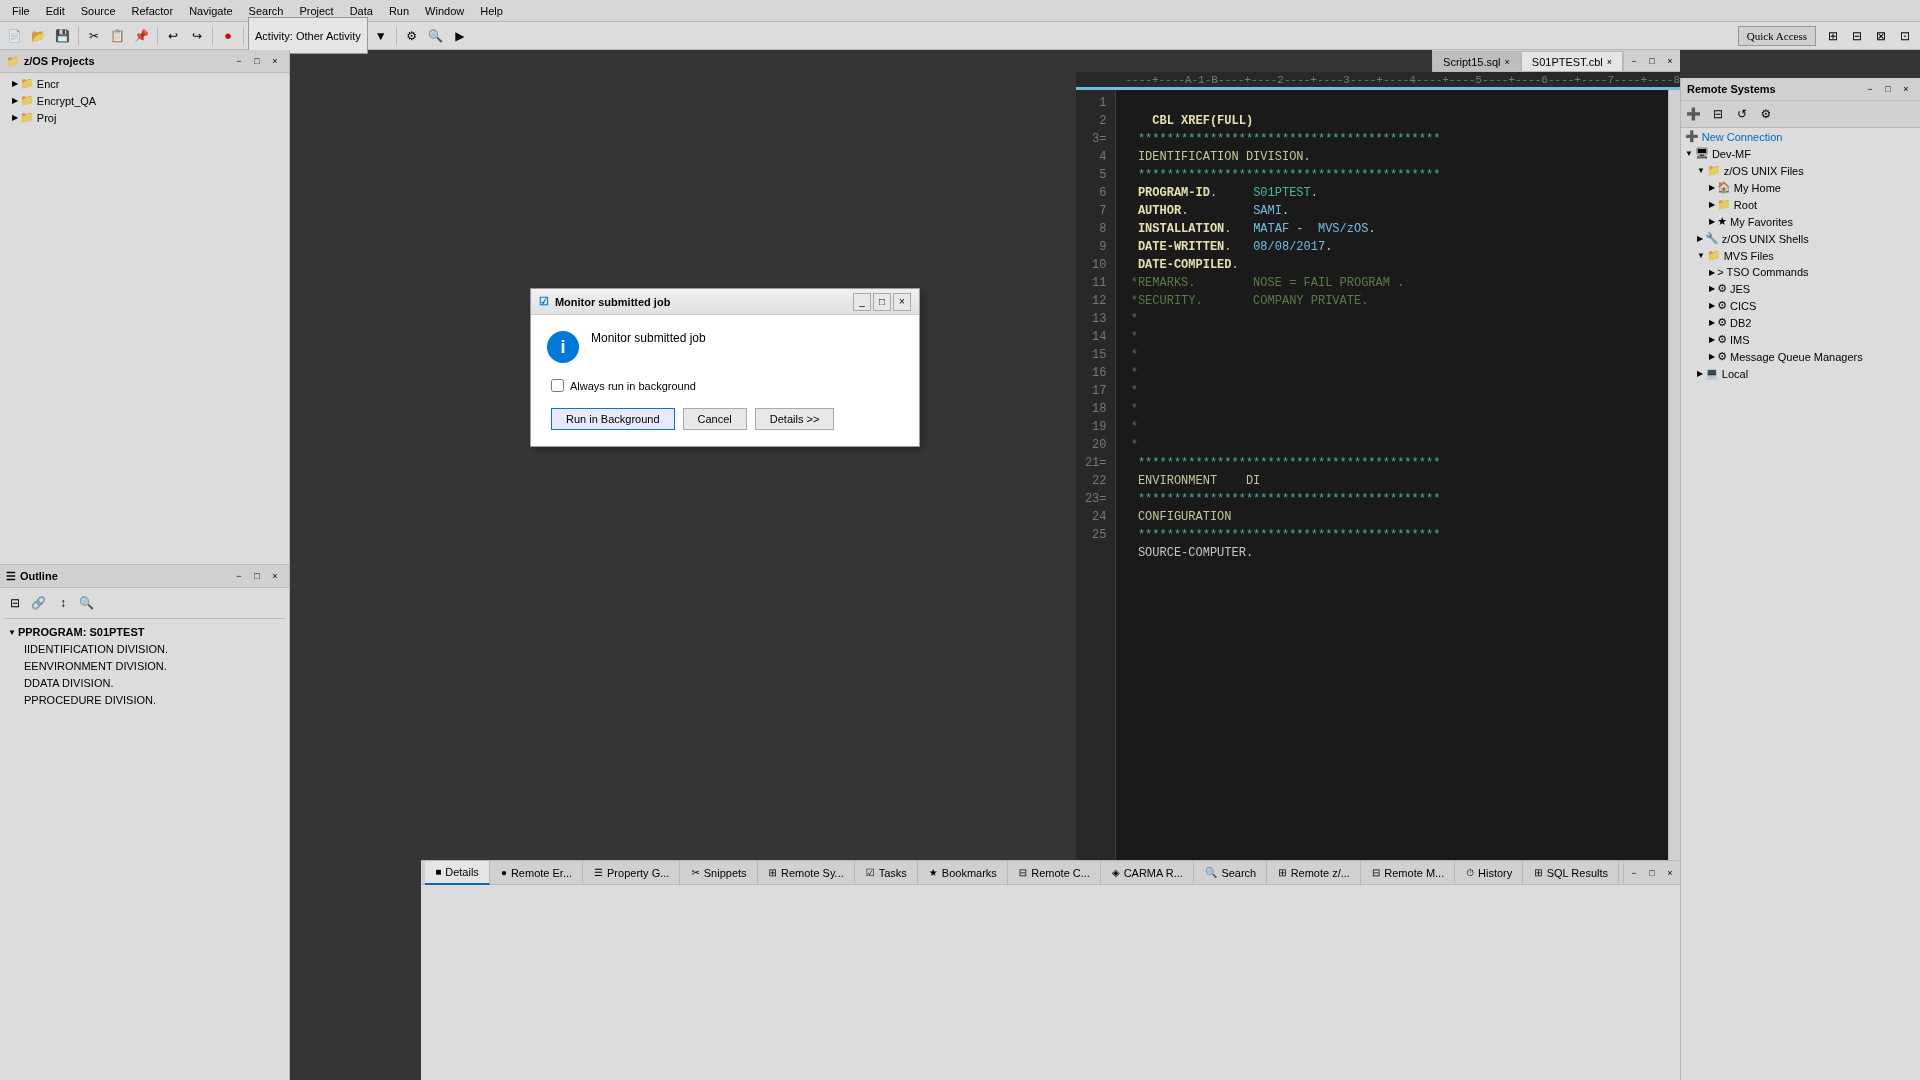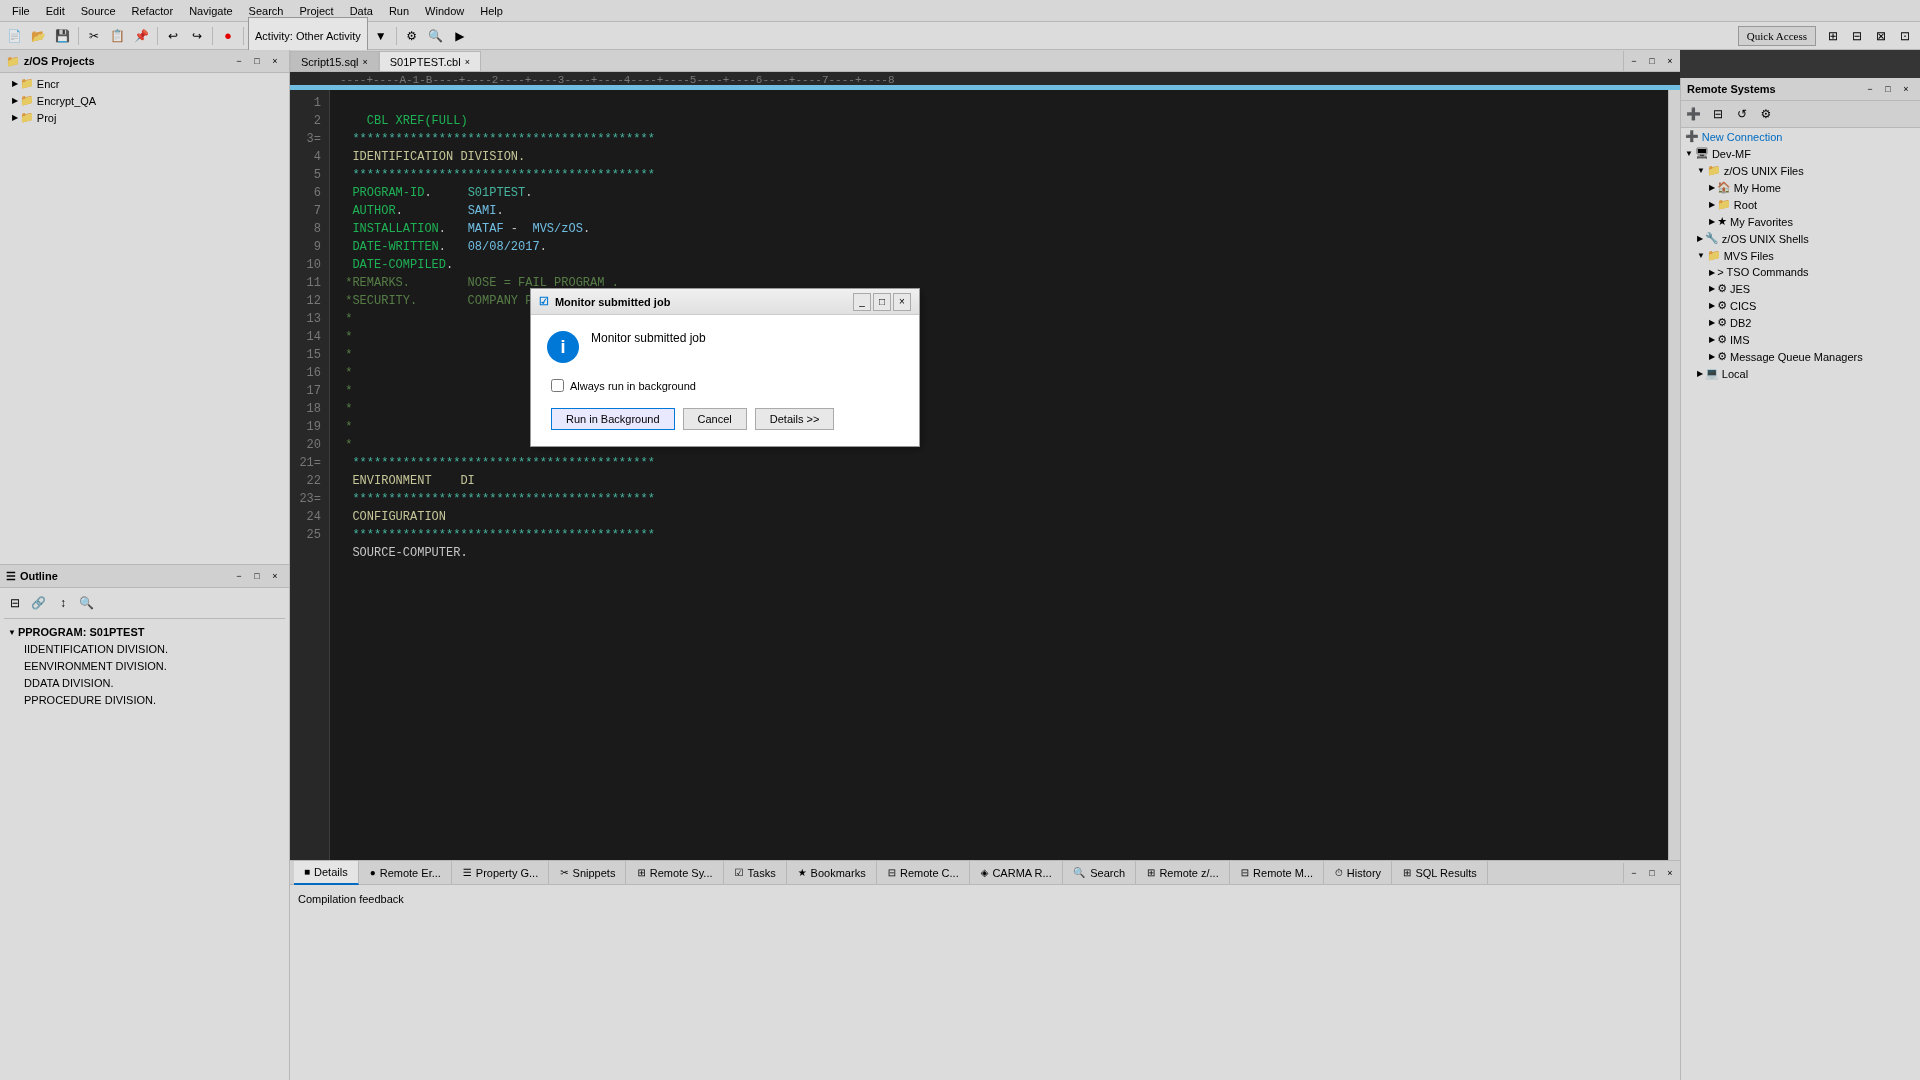--- a/index.html
+++ b/index.html
@@ -33,7 +33,7 @@
     .editor-tab .close-btn { font-size: 9px; cursor: pointer; }
 
     
-    #center-area { flex: 1; display: flex; flex-direction: column; overflow: hidden; }
+    #center-area { flex: 1; display: flex; flex-direction: column; overflow: hidden; align-items: flex-end; }
 
     
     #editor-area { flex: 1; background: #1e1e1e; position: relative; overflow: hidden; }

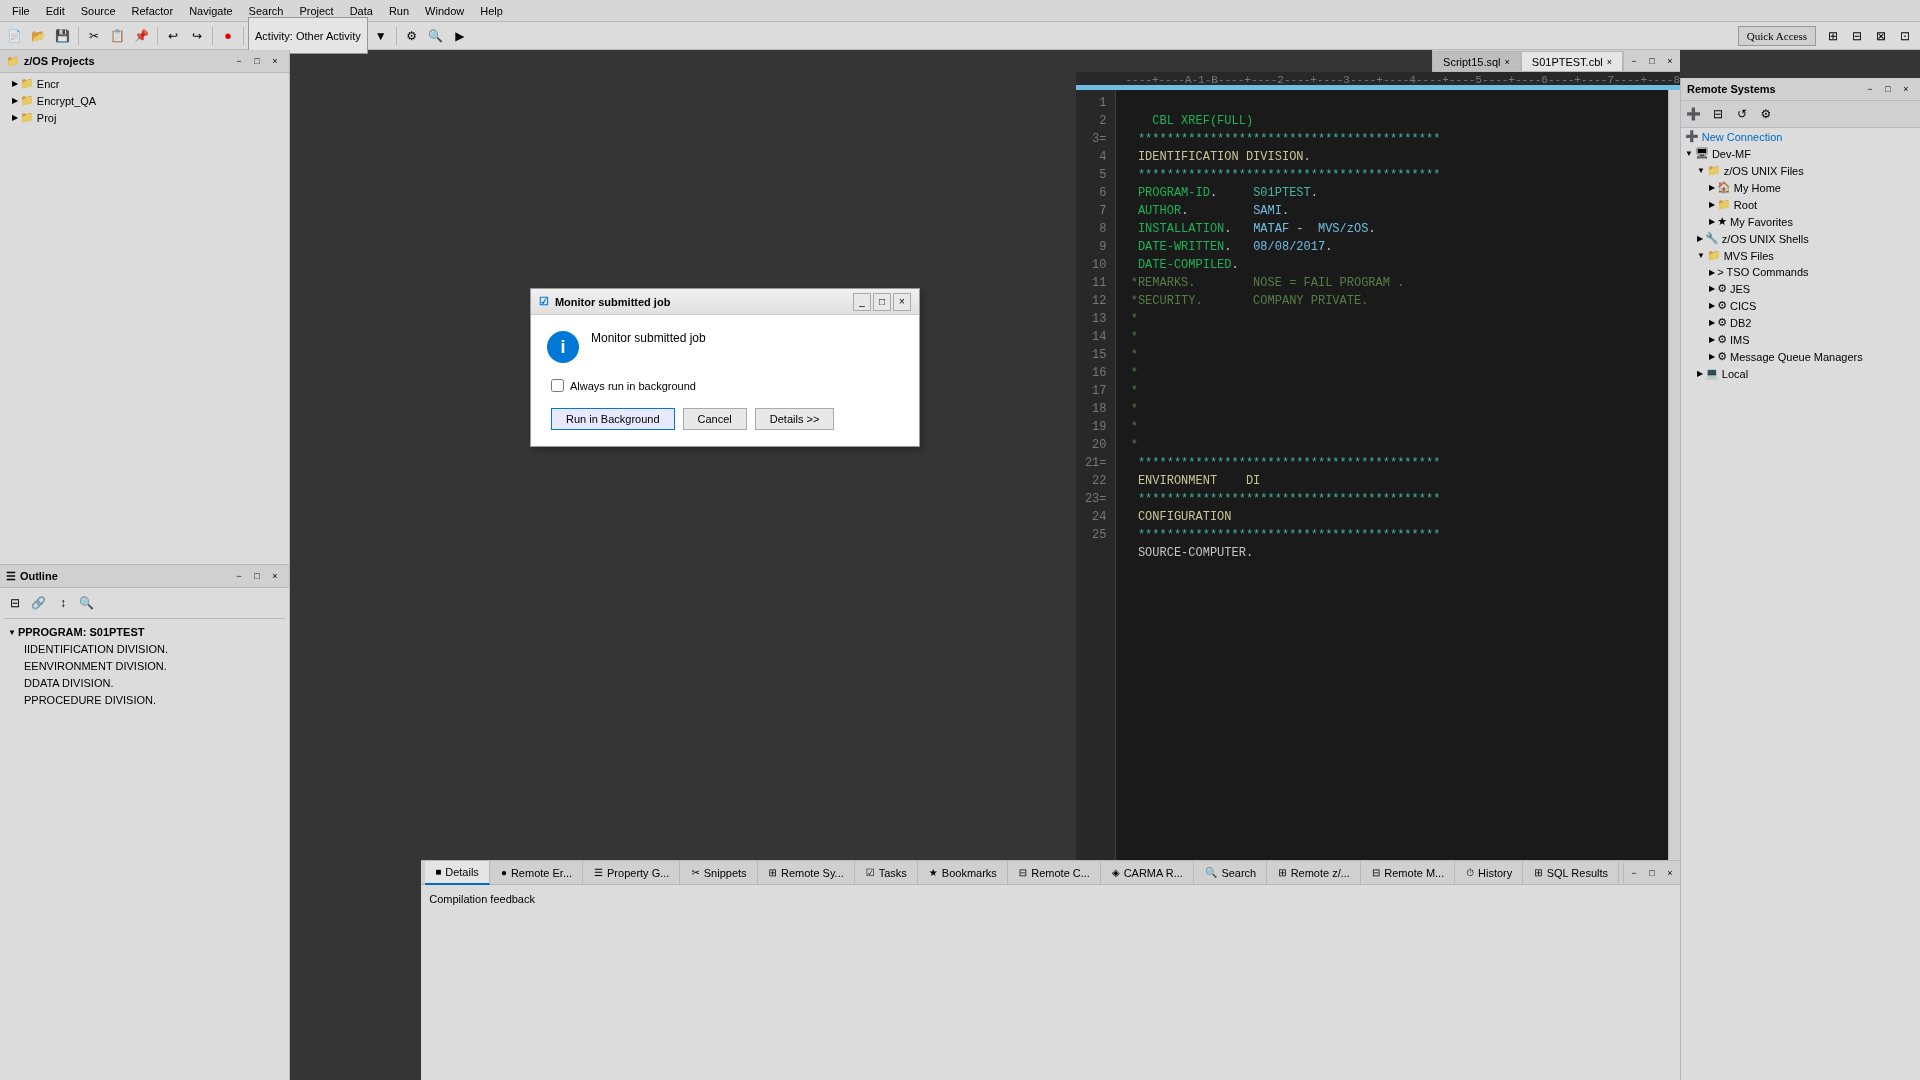--- a/index.html
+++ b/index.html
@@ -42,7 +42,7 @@
     #code-content { padding: 4px 8px; line-height: 18px; flex: 1; overflow-x: auto; white-space: pre; }
 
     
-    #ruler { background: #2d2d2d; color: #858585; font-family: 'Courier New', monospace; font-size: 11px; padding: 2px 0 2px 50px; border-bottom: 5px solid #7dd3fc; height: 18px; white-space: pre; }
+    #ruler { background: #2d2d2d; color: #858585; font-family: 'Courier New', monospace; font-size: 11px; padding: 2px 0 2px 50px; border-bottom: 3px solid #7dd3fc; height: 18px; white-space: pre; }
 
     
     #bottom-panel { height: 220px; background: #f5f5f5; border-top: 1px solid #ccc; display: flex; flex-direction: column; }

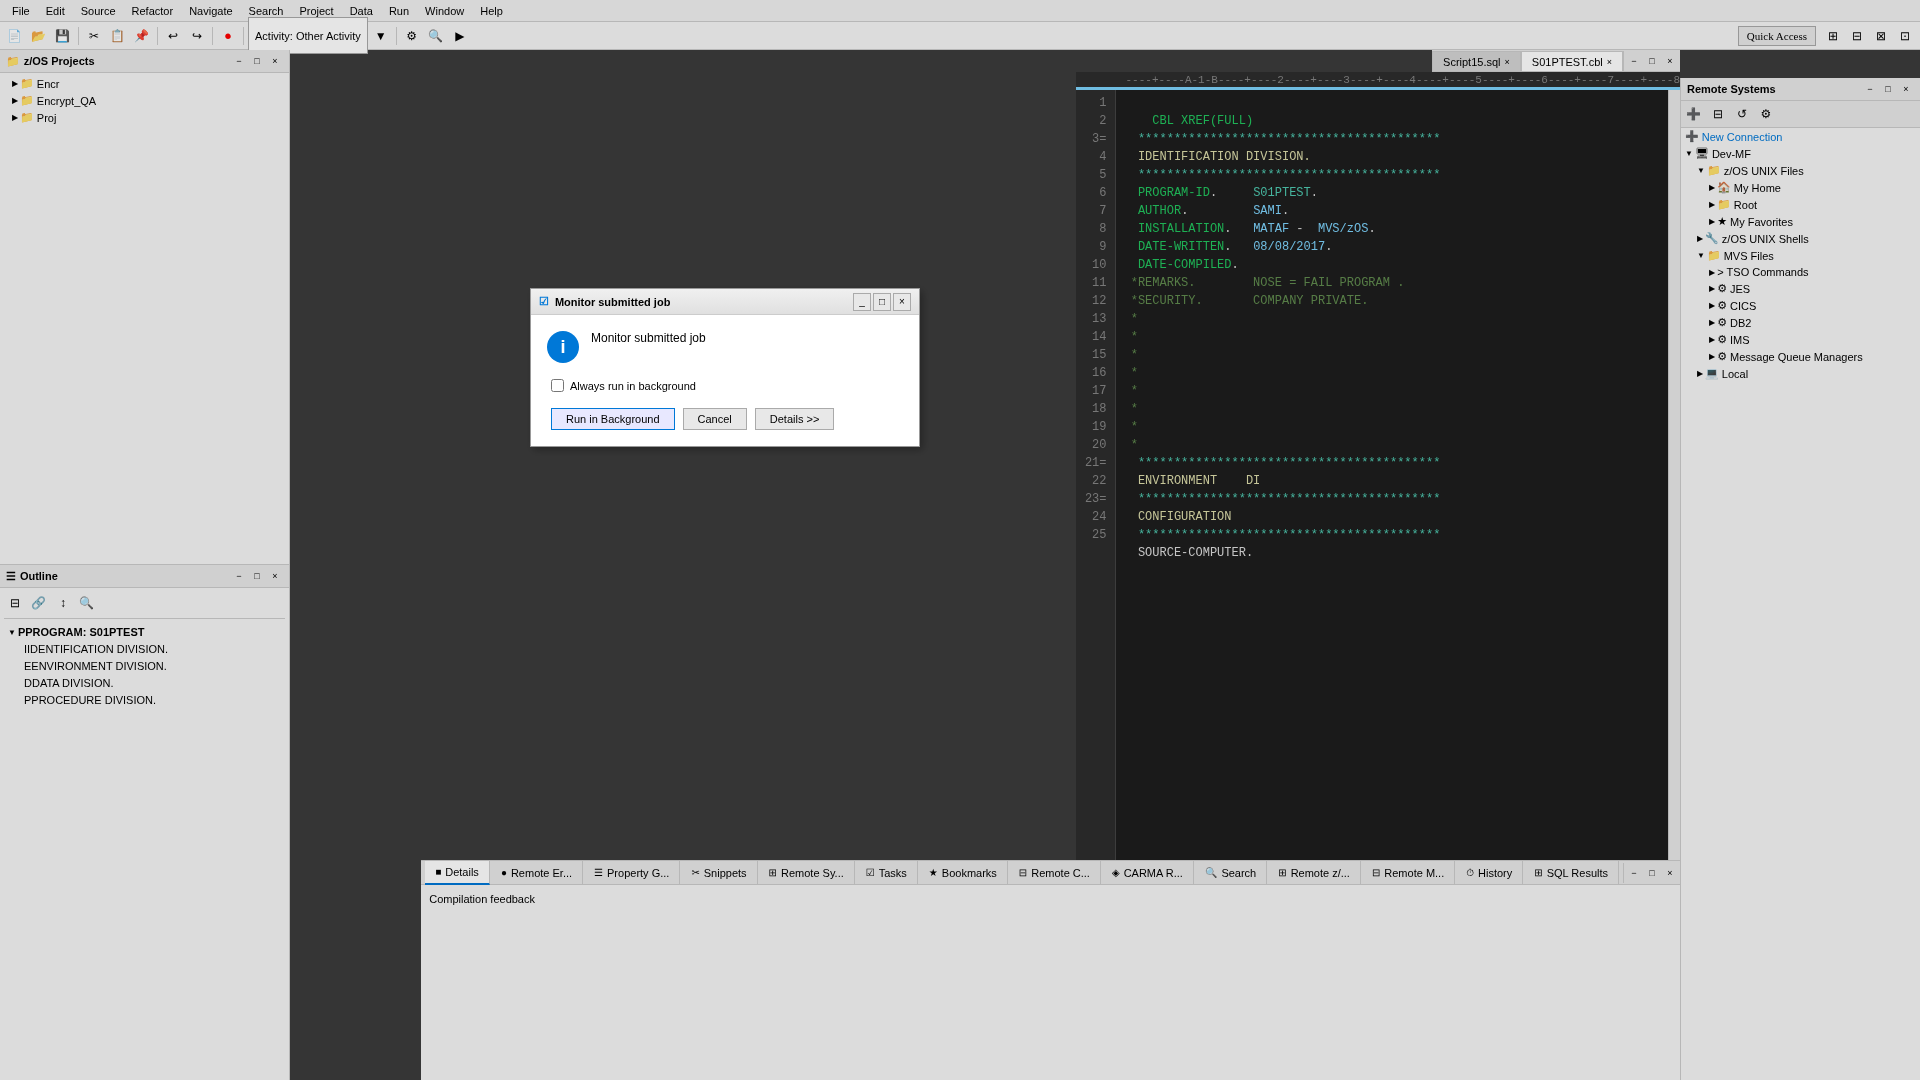--- a/index.html
+++ b/index.html
@@ -81,7 +81,7 @@
     .dialog-btn.primary { background: #e8e8ff; border-color: #0078d7; }
 
     
-    .kw-blue { color: #22c55e; }
+    .kw-blue { color: #fef9c3; font-weight: bold; }
     .kw-yellow { color: #dcdcaa; }
     .kw-green { color: #4ec9b0; }
     .kw-string { color: #7dd3fc; }

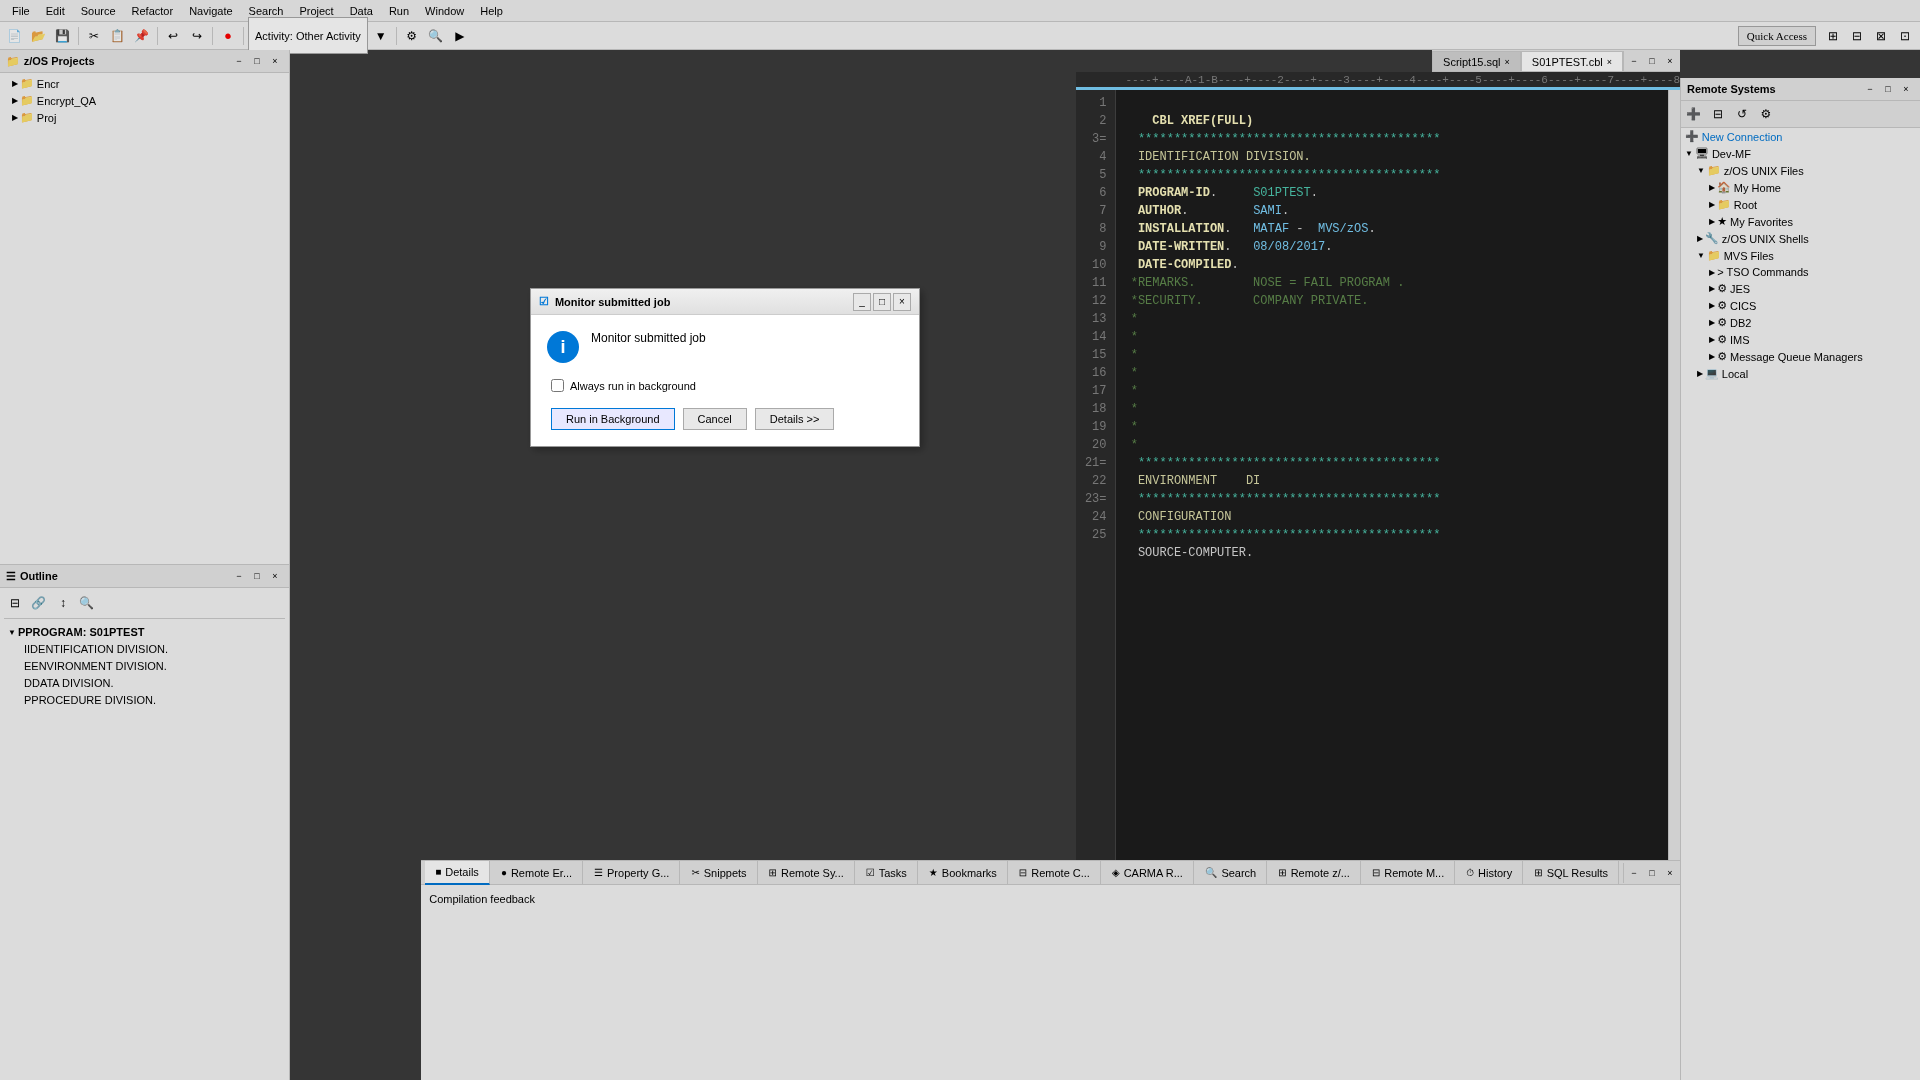--- a/index.html
+++ b/index.html
@@ -371,9 +371,6 @@
           <button class="panel-ctrl-btn">×</button>
         </div>
       </div>
-      <div id="bottom-content">
-        <div>Compilation feedback</div>
-      </div>
     </div>
   </div>
 

